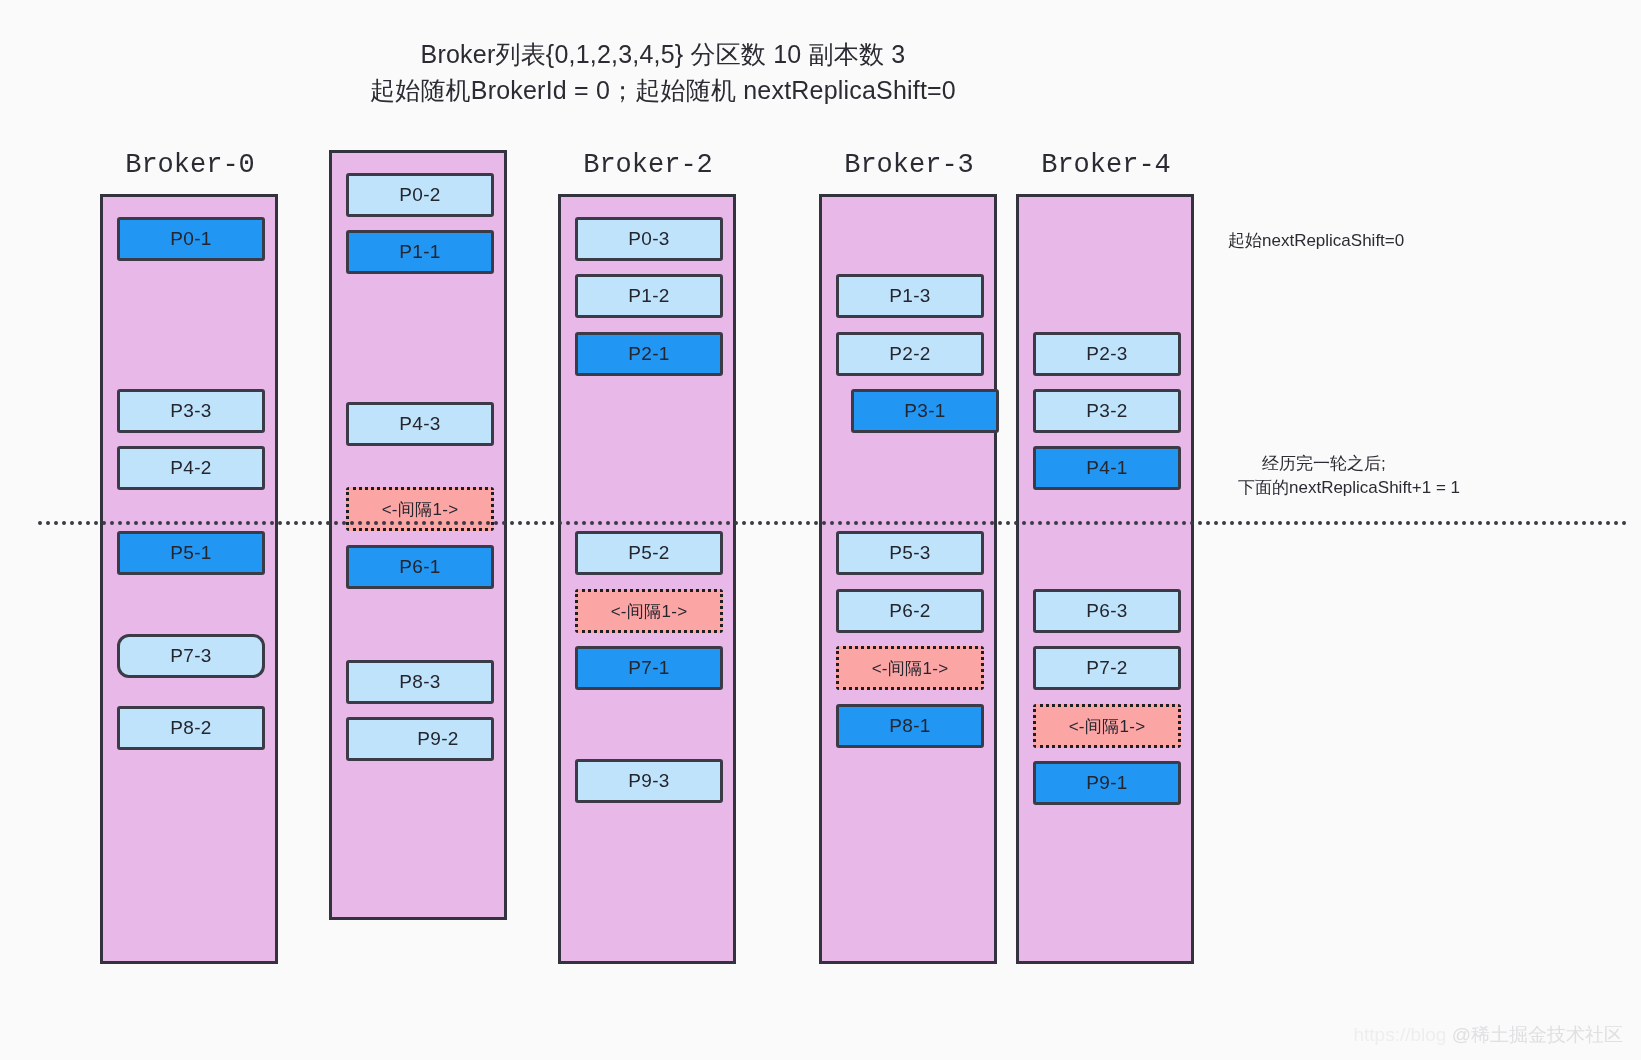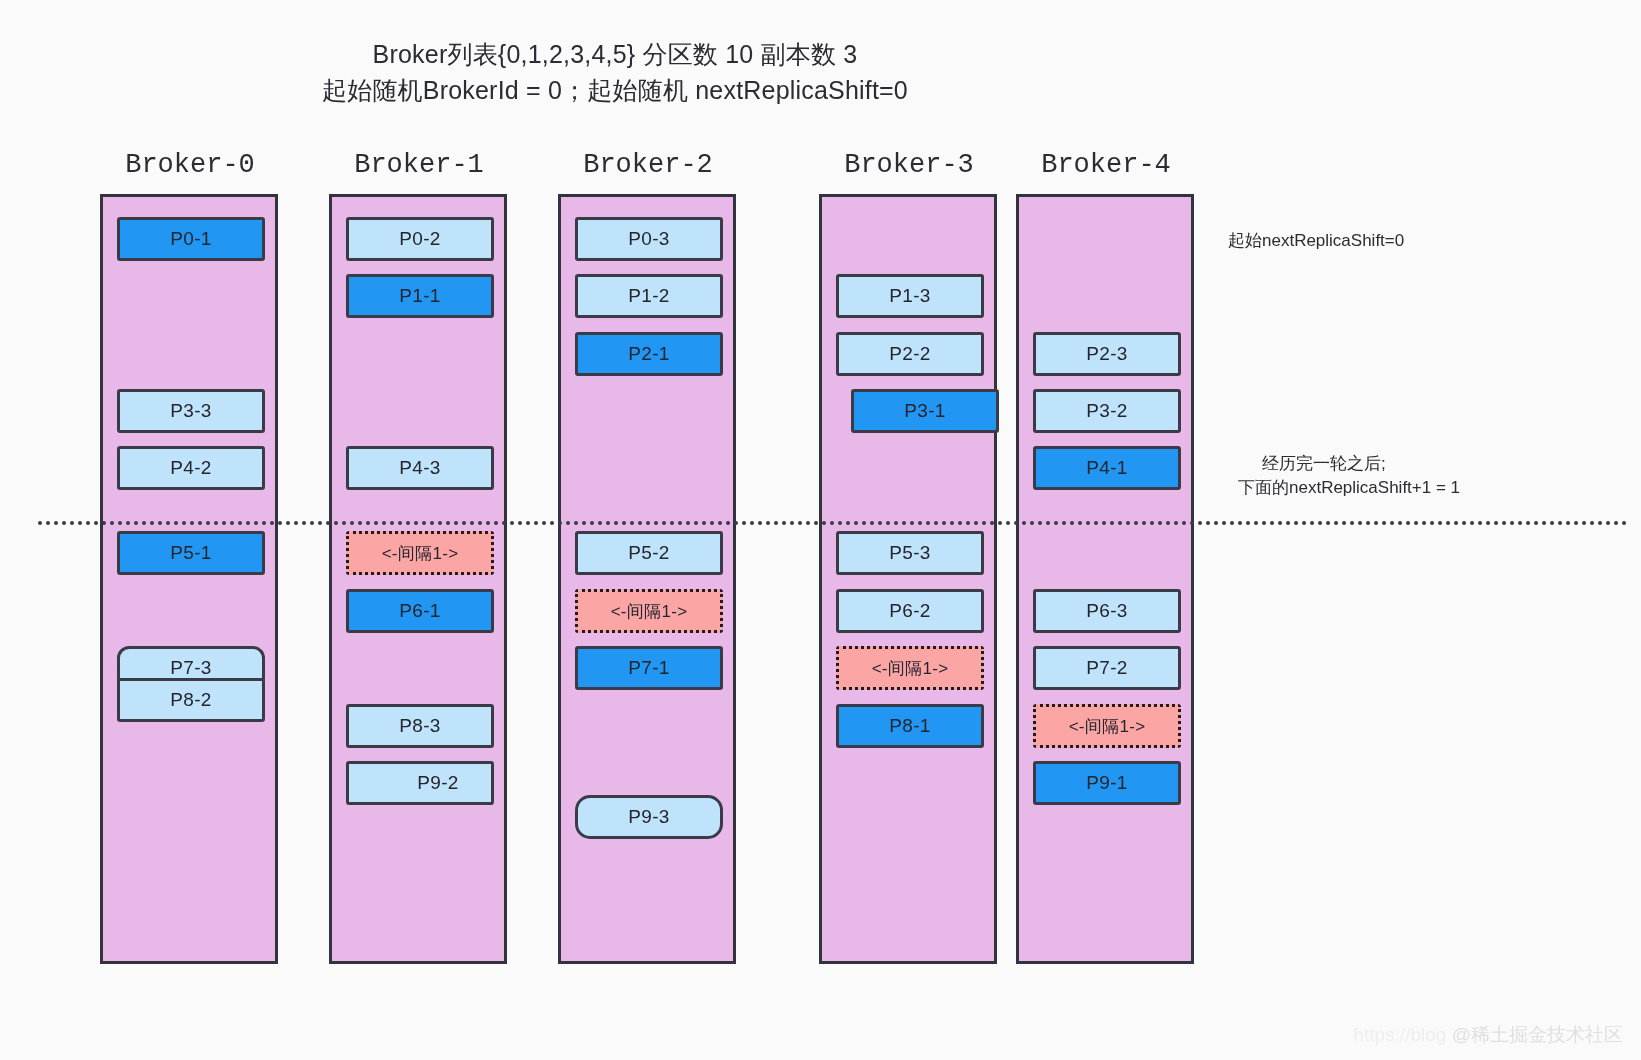--- a/index.html
+++ b/index.html
@@ -27,6 +27,7 @@
     line-height: 36px;
     color: #2b2b33;
     letter-spacing: 0.2px;
+    padding-left: 48px;
   }
   #diagram-title .title-line { display: block; white-space: nowrap; }
 

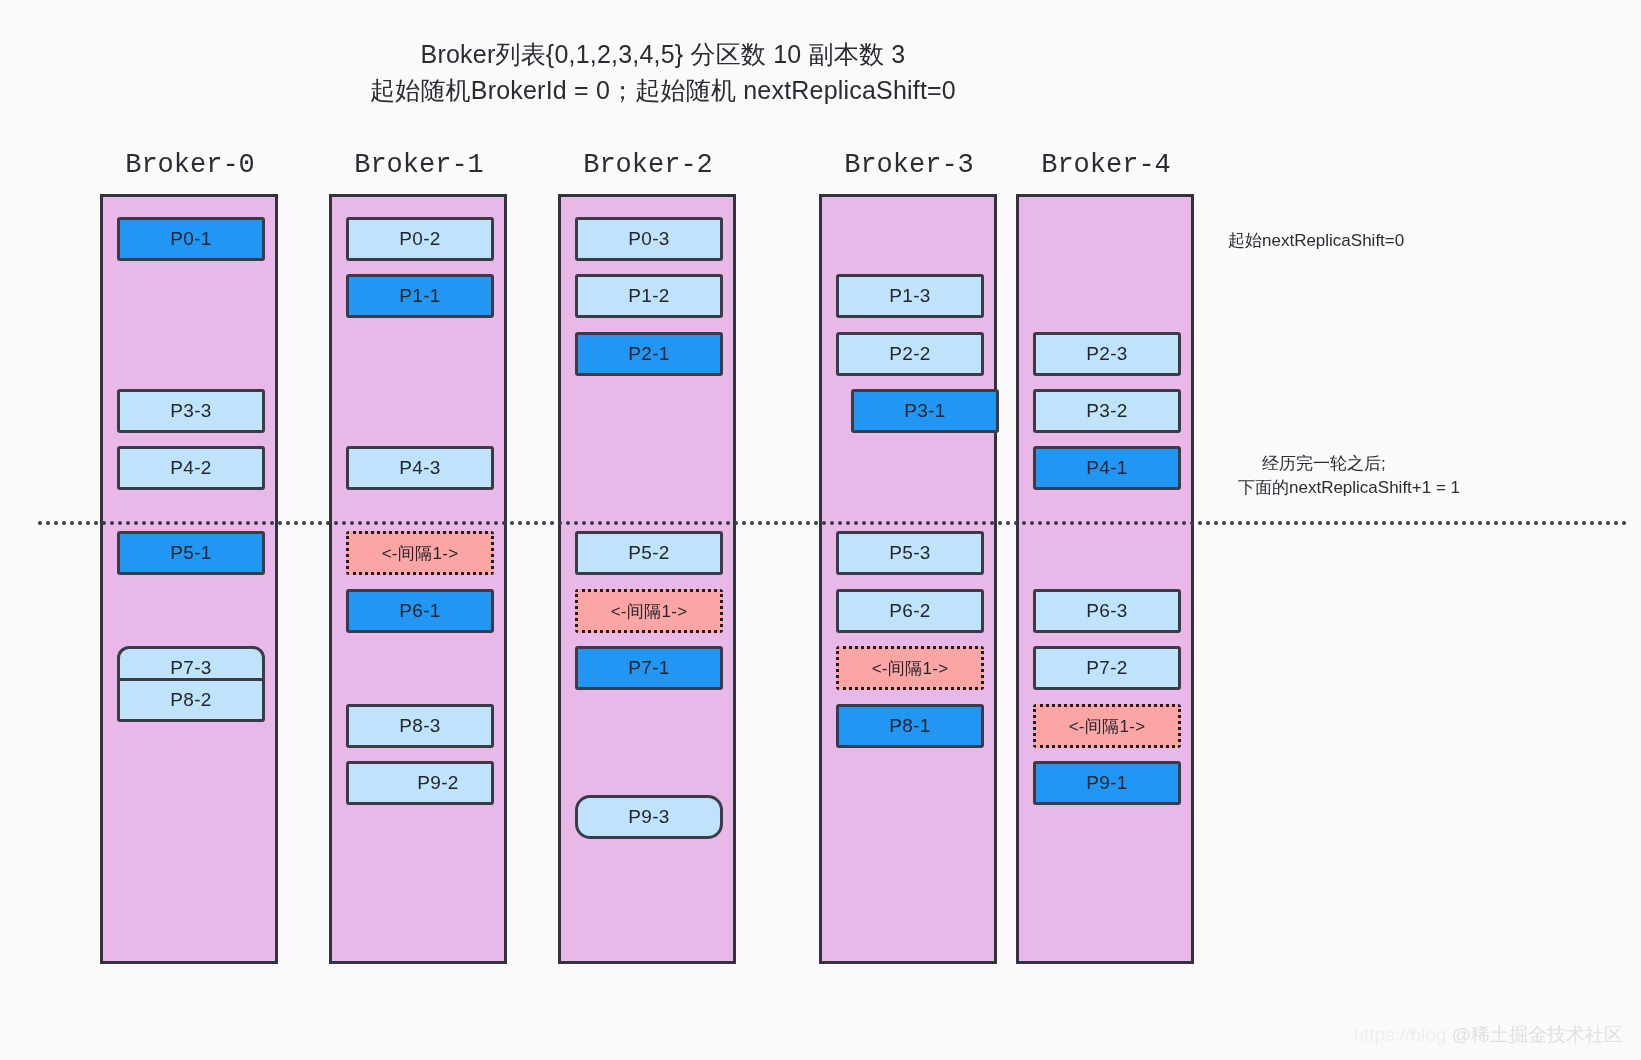--- a/index.html
+++ b/index.html
@@ -142,7 +142,6 @@
       </div>
     </div>
     <div class="broker-col" style="left: 229px;">
-      <div class="broker-label">Broker-1</div>
       <div class="broker-body">
         <div class="pbox follower" style="top: 20px;">P0-2</div>
         <div class="pbox leader" style="top: 77px;">P1-1</div>

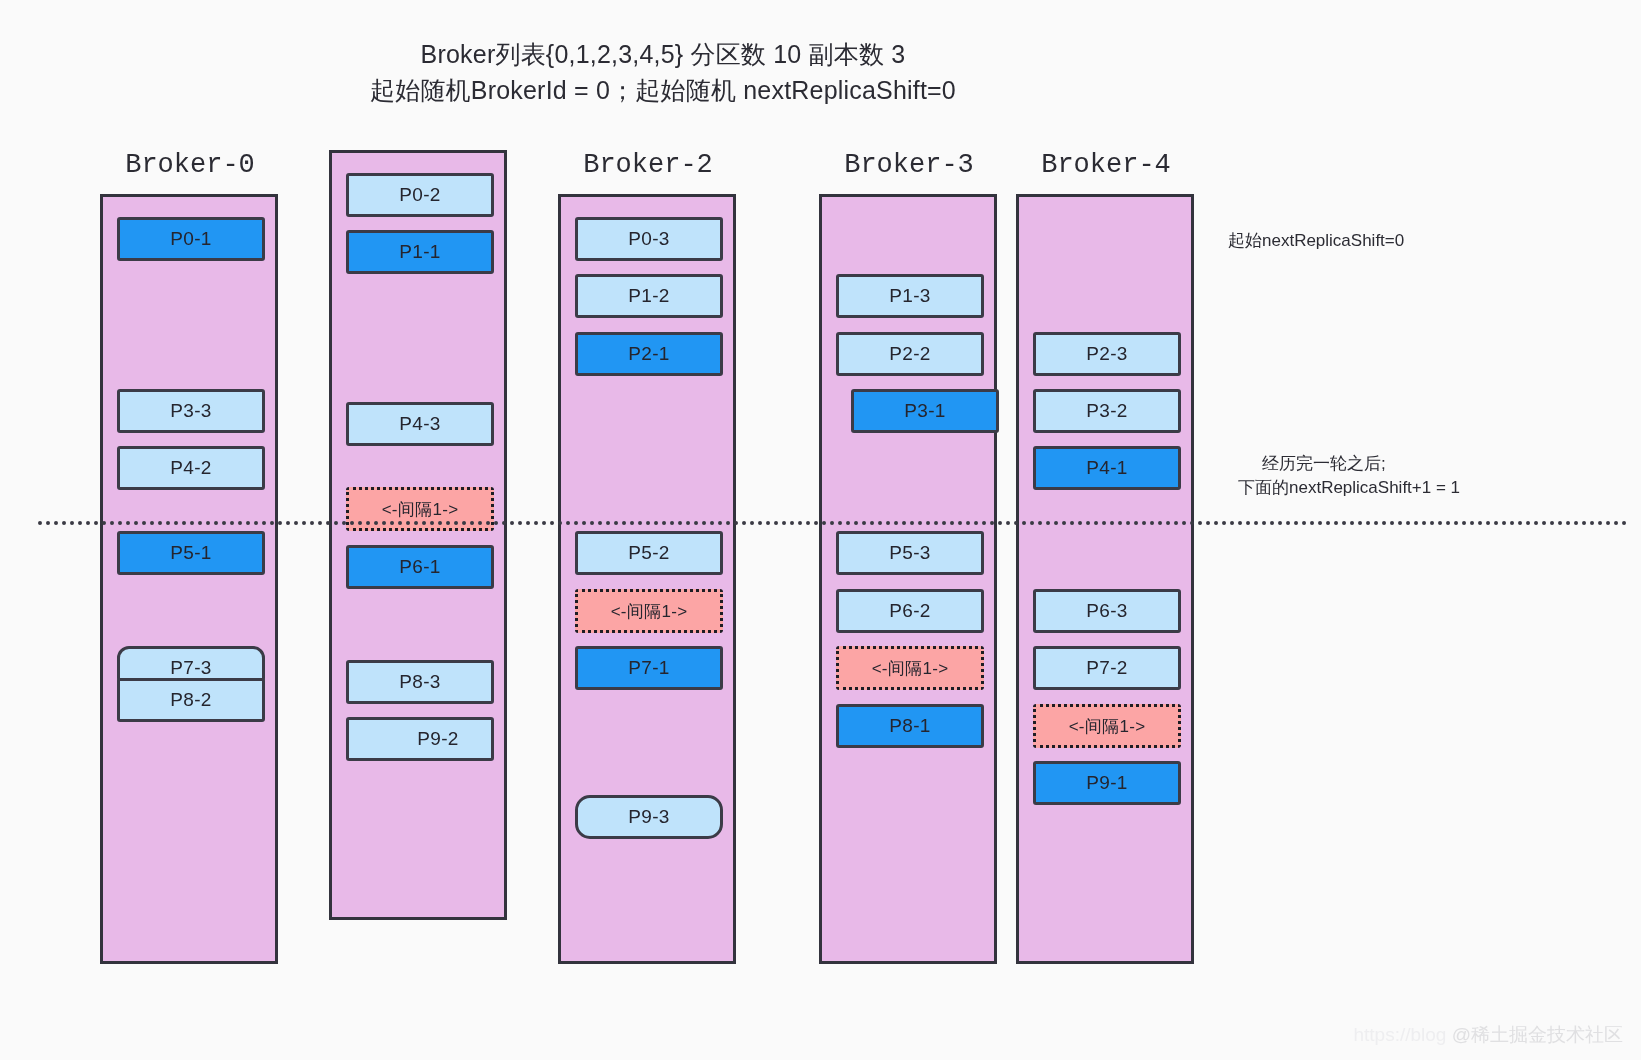--- a/index.html
+++ b/index.html
@@ -137,7 +137,7 @@
         <div class="pbox follower" style="top: 192px;">P3-3</div>
         <div class="pbox follower" style="top: 249px;">P4-2</div>
         <div class="pbox leader" style="top: 334px;">P5-1</div>
-        <div class="pbox follower" style="top: 449px; border-radius: 12px;">P7-3</div>
+        <div class="pbox follower" style="top: 437px; border-radius: 12px;">P7-3</div>
         <div class="pbox follower" style="top: 481px;">P8-2</div>
       </div>
     </div>

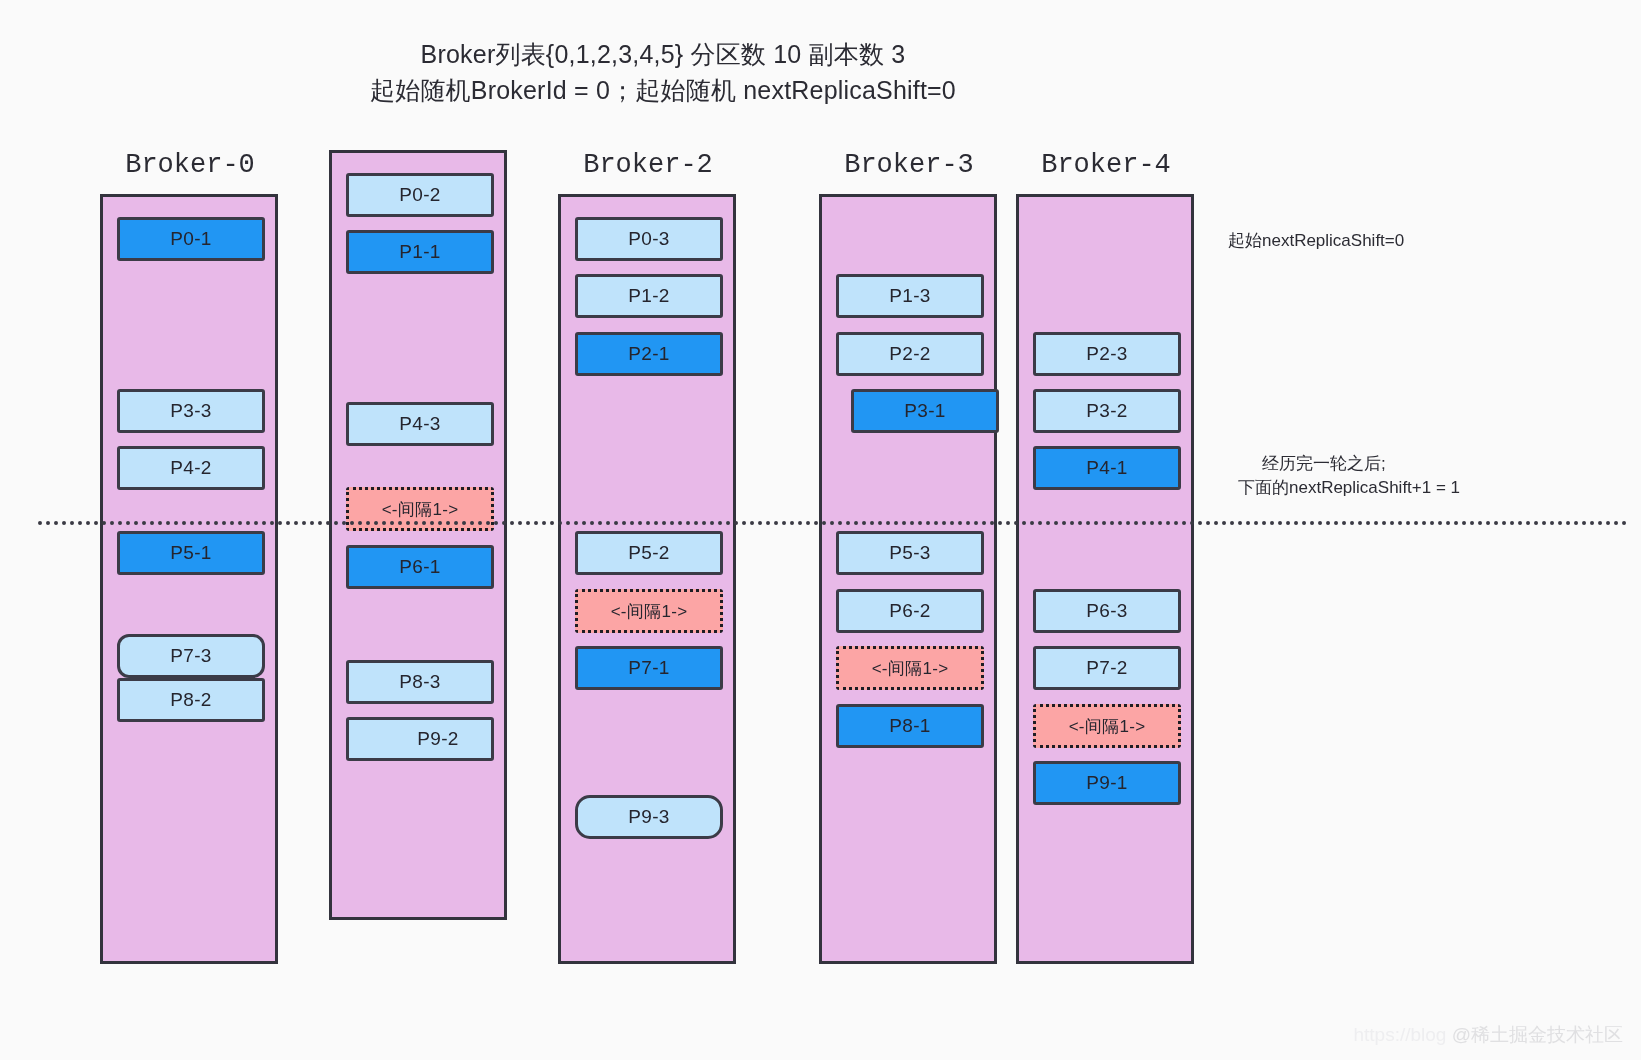--- a/index.html
+++ b/index.html
@@ -138,7 +138,7 @@
         <div class="pbox follower" style="top: 249px;">P4-2</div>
         <div class="pbox leader" style="top: 334px;">P5-1</div>
         <div class="pbox follower" style="top: 437px; border-radius: 12px;">P7-3</div>
-        <div class="pbox follower" style="top: 481px;">P8-2</div>
+        <div class="pbox follower" style="top: 509px;">P8-2</div>
       </div>
     </div>
     <div class="broker-col" style="left: 229px;">

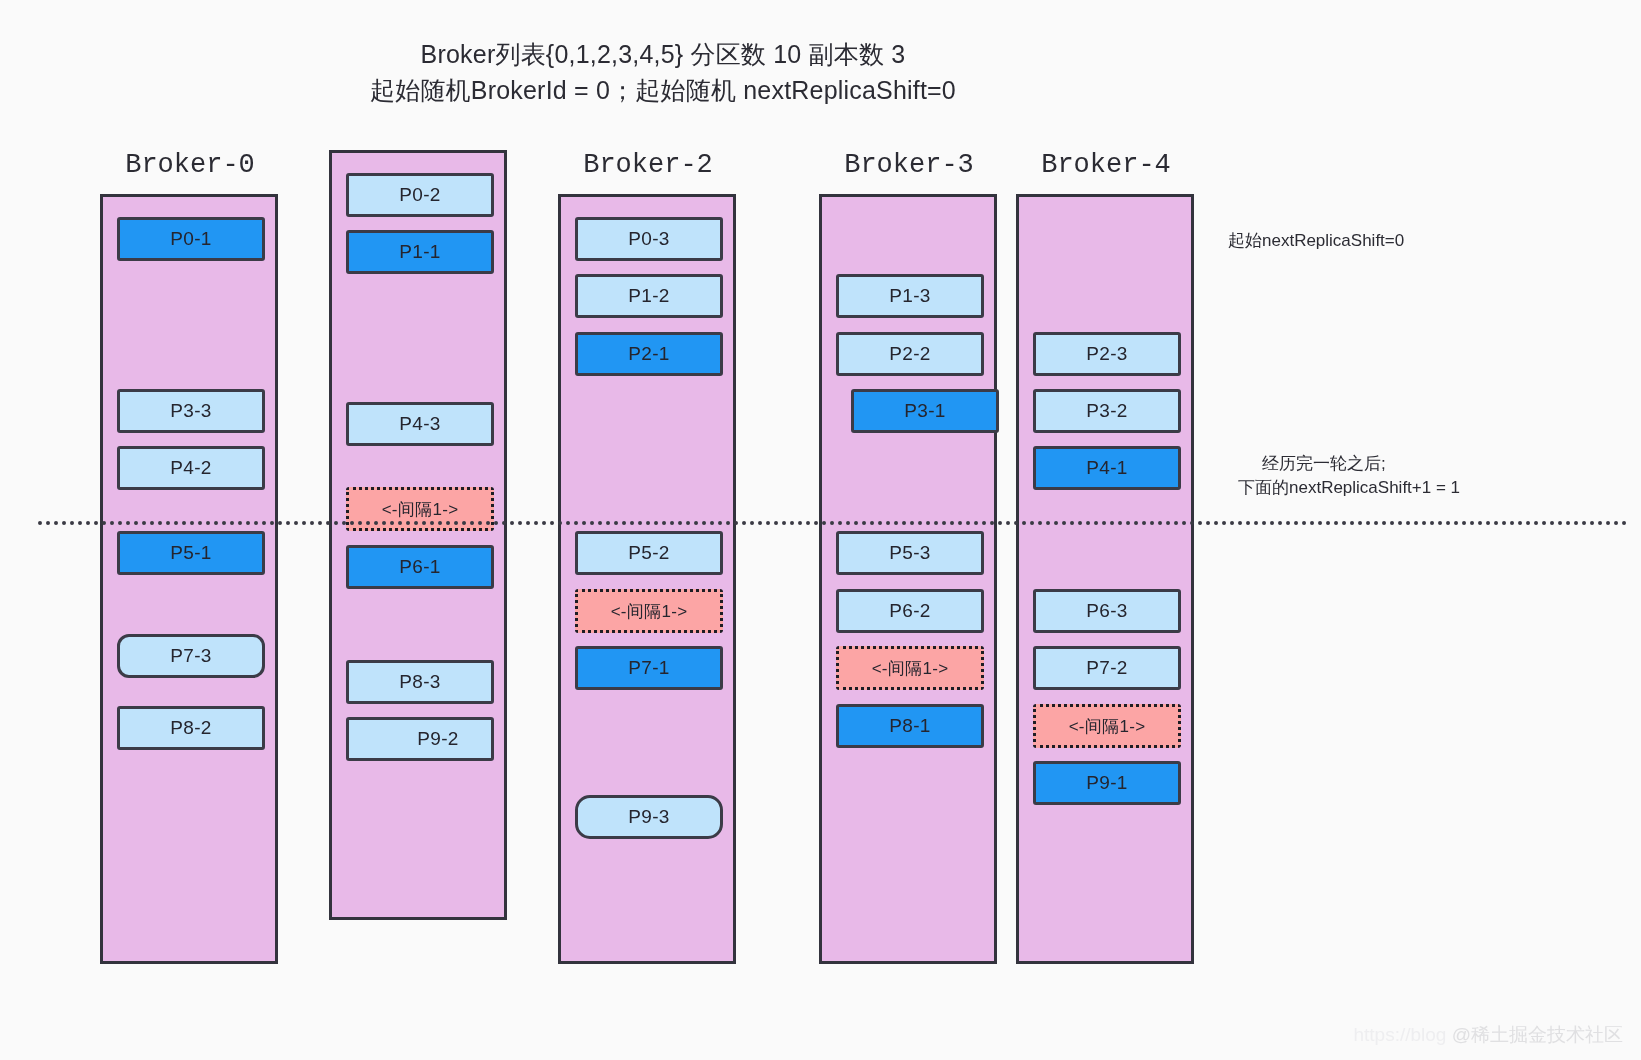--- a/index.html
+++ b/index.html
@@ -161,7 +161,7 @@
         <div class="pbox follower" style="top: 334px;">P5-2</div>
         <div class="pbox gap" style="top: 392px;">&lt;-间隔1-&gt;</div>
         <div class="pbox leader" style="top: 449px;">P7-1</div>
-        <div class="pbox follower" style="top: 598px; border-radius: 15px;">P9-3</div>
+        <div class="pbox follower" style="top: 562px;">P9-3</div>
       </div>
     </div>
     <div class="broker-col" style="left: 687px; padding-left: 32px;">

